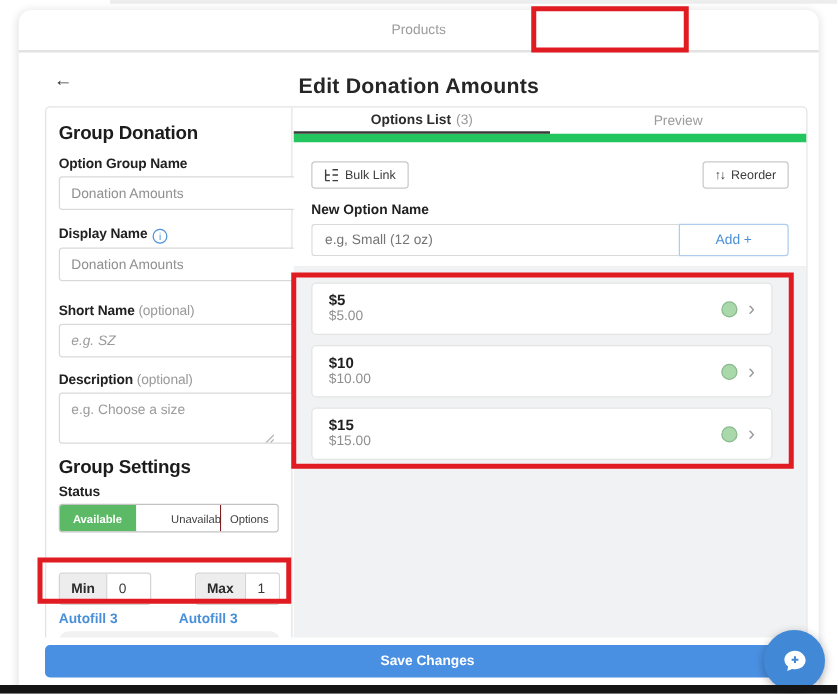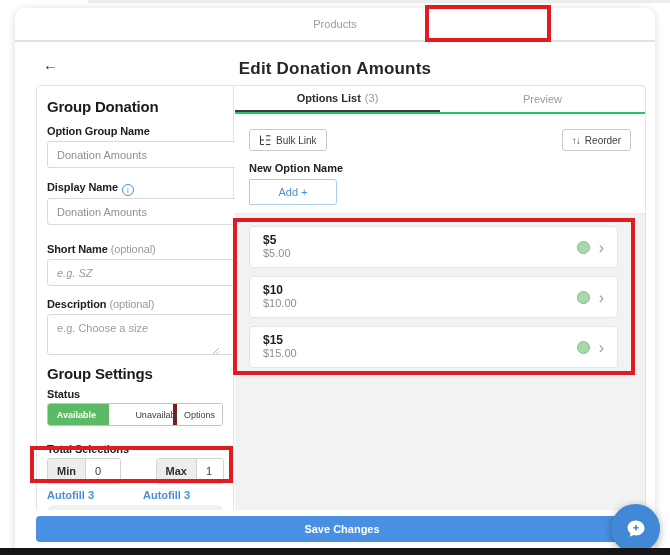--- a/index.html
+++ b/index.html
@@ -71,7 +71,7 @@
 
   
   .right-col { position:absolute; left:198px; top:0; right:0; height:100%; }
-  .rc-tabs { display:flex; height:28px; border-bottom:2px solid #22c55e; }
+  .rc-tabs { display:flex; height:28px; border-bottom:7px solid #22c55e; }
   .rc-tab { flex:1; display:flex; align-items:center; justify-content:center;
     font-size:11px; cursor:pointer; }
   .rc-tab-active { font-weight:bold; color:#2b2b2b; border-bottom:2px solid #3a3a3a; }

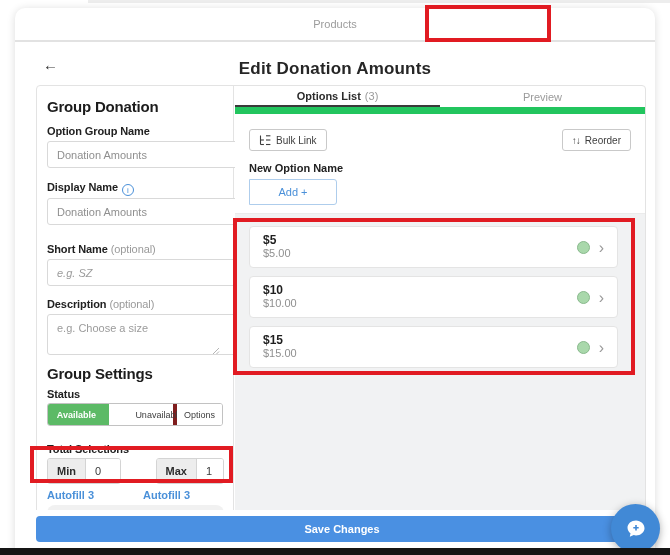--- a/index.html
+++ b/index.html
@@ -227,6 +227,7 @@
 
         <div class="new-opt-label">New Option Name</div>
         <div class="add-row">
+          <input class="add-input" type="text" placeholder="e.g, Small (12 oz)" style="">
           <button class="add-btn">Add +</button>
         </div>
       </div>

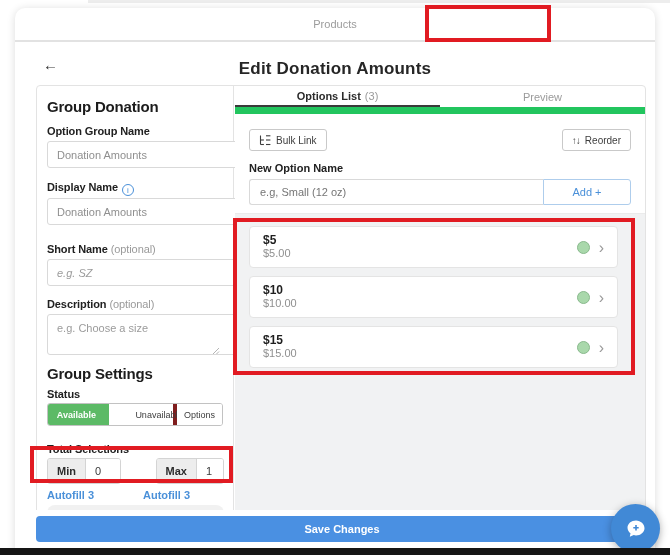--- a/index.html
+++ b/index.html
@@ -50,7 +50,7 @@
   .segmented { display:flex; height:23px; width:176px; border:1px solid #c2c2c2;
     border-radius:3px; overflow:hidden; }
   .seg { display:flex; align-items:center; justify-content:center; font-size:9px;
-    color:#3d3d3d; background:#fff; border-right:4px solid #7f1d1d; cursor:pointer; }
+    color:#3d3d3d; background:#fff; border-right:1px solid #7f1d1d; cursor:pointer; }
   .seg:last-child { border-right:none; }
   .seg.active { background:#5cba66; color:#fff; border-right-color:#5cba66; font-weight:bold; }
 

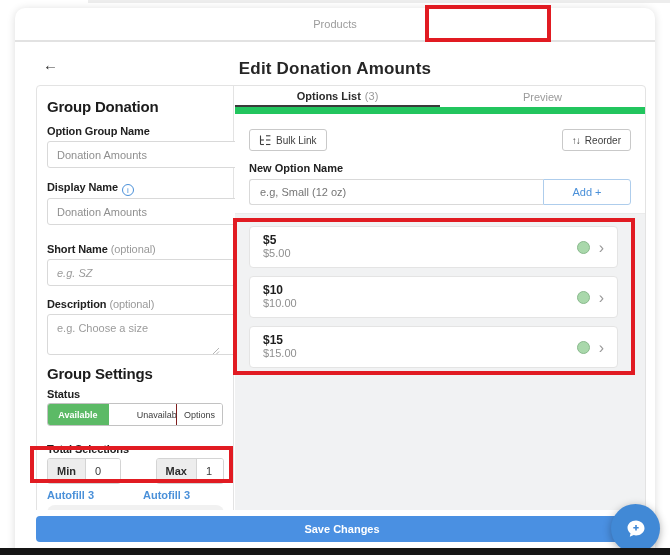--- a/index.html
+++ b/index.html
@@ -177,7 +177,6 @@
         <div class="seg" style="width:46px;">Options</div>
       </div>
 
-      <div class="lc f-label" style="top:357px;">Total Selections</div>
 
       <div class="lc minmax-row" style="top:372px;gap:35px;">
         <div class="mm-group mm-min">

